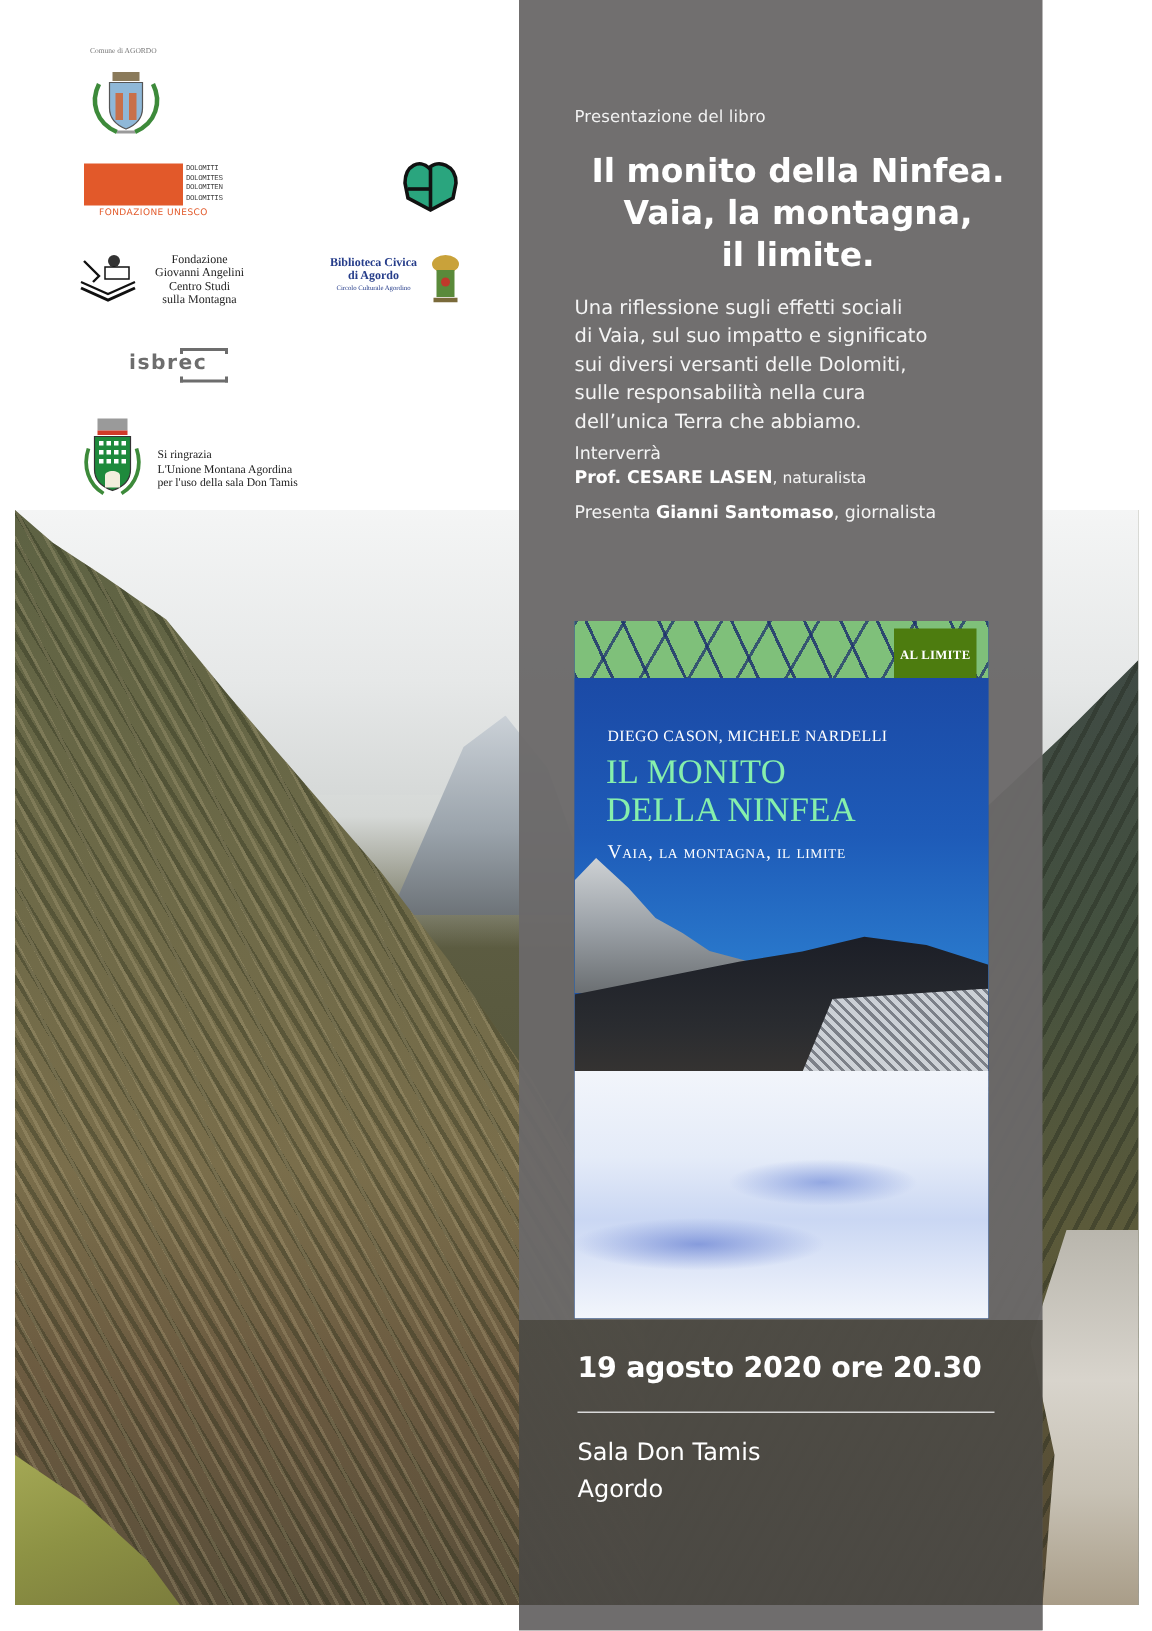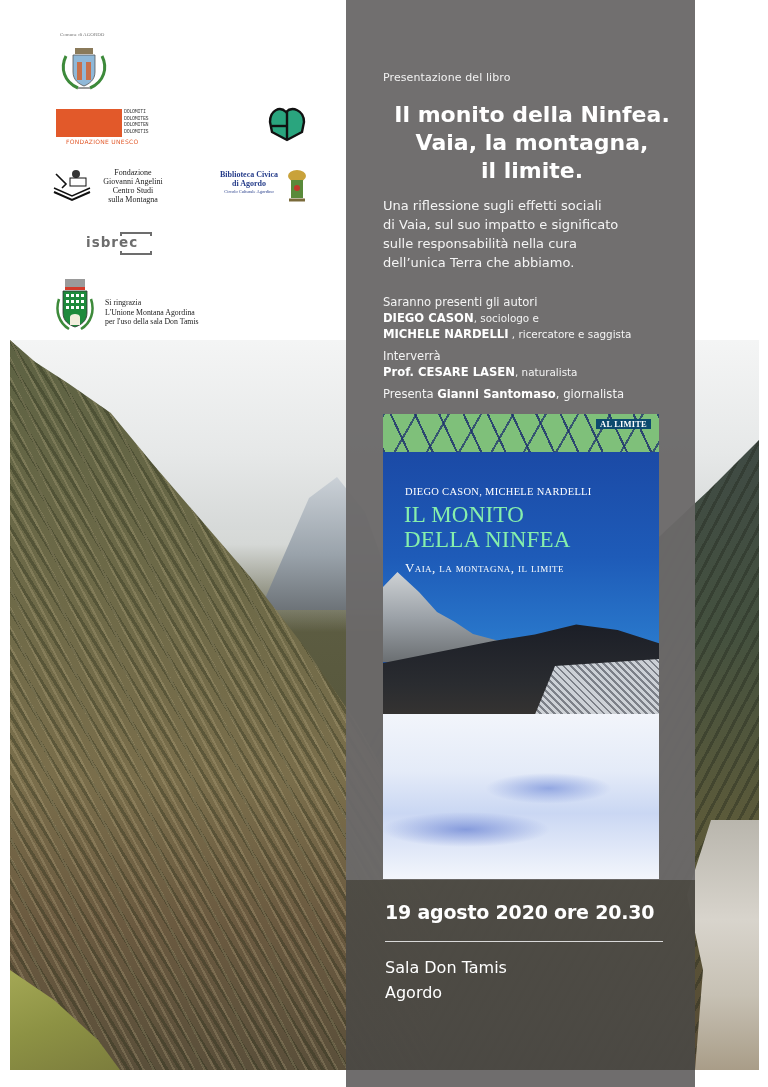--- a/index.html
+++ b/index.html
@@ -230,6 +230,7 @@
 <div class="summary">
   <div>Una riflessione sugli effetti sociali</div>
   <div>di Vaia, sul suo impatto e significato</div>
+  <div>sui diversi versanti delle Dolomiti,</div>
   <div>sulle responsabilità nella cura</div>
   <div>dell’unica Terra che abbiamo.</div>
 </div>

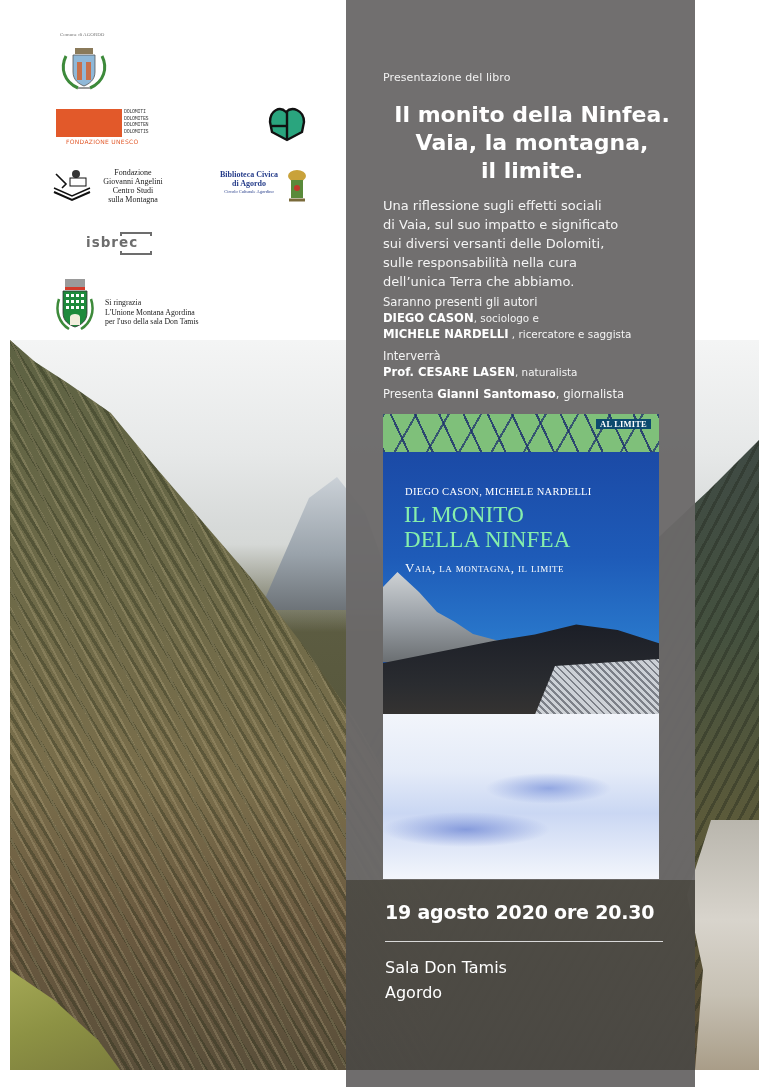--- a/index.html
+++ b/index.html
@@ -236,15 +236,6 @@
 </div>
 
 <div class="credits">
-  <div class="block">
-    <div>Saranno presenti gli autori</div>
-    <div>
-      <b>DIEGO CASON</b><span class="role">, sociologo  e</span>
-    </div>
-    <div>
-      <b>MICHELE NARDELLI</b><span class="role"> , ricercatore e saggista</span>
-    </div>
-  </div>
   <div class="block">
     <div>Interverrà</div>
     <div>

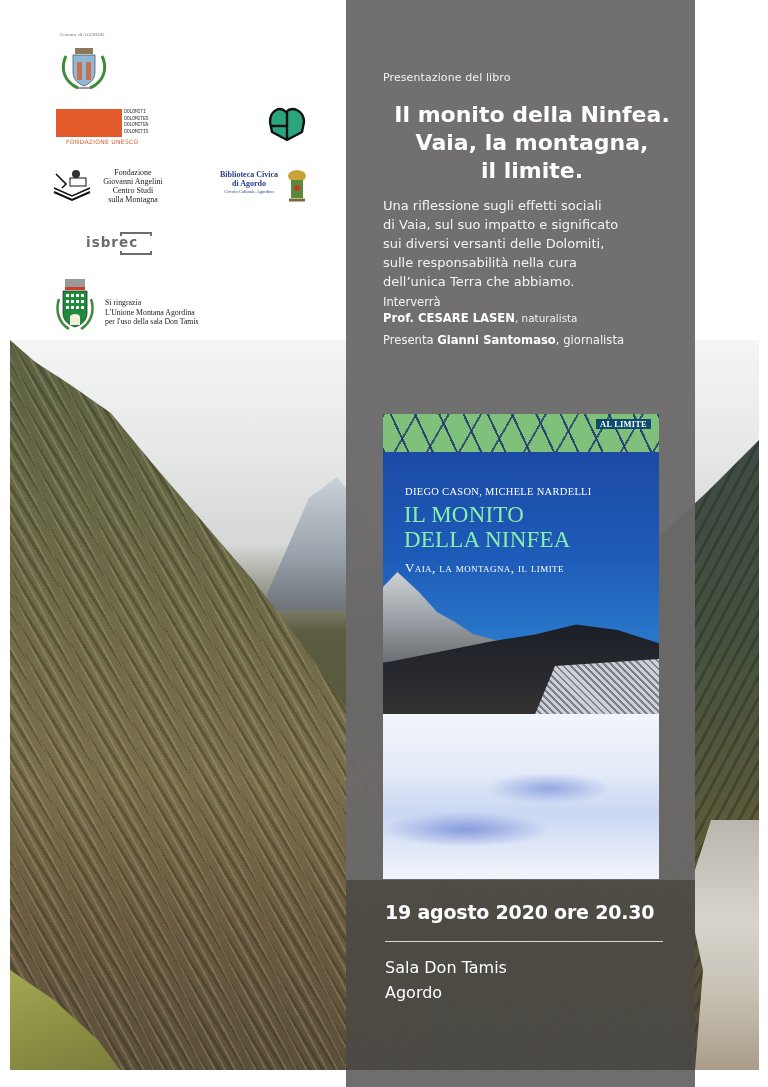--- a/index.html
+++ b/index.html
@@ -97,7 +97,7 @@
   }
   .book .series {
     position: absolute; right: 8px; top: 5px;
-    background: #0c4a6e; color: #ffffff; padding: 0 4px;
+    background: #4d7c0f; color: #ffffff; padding: 12px 4px;
     font-family: "Liberation Serif", "DejaVu Serif", serif;
     font-size: 8.5px; font-weight: bold; letter-spacing: 0.2px;
   }

